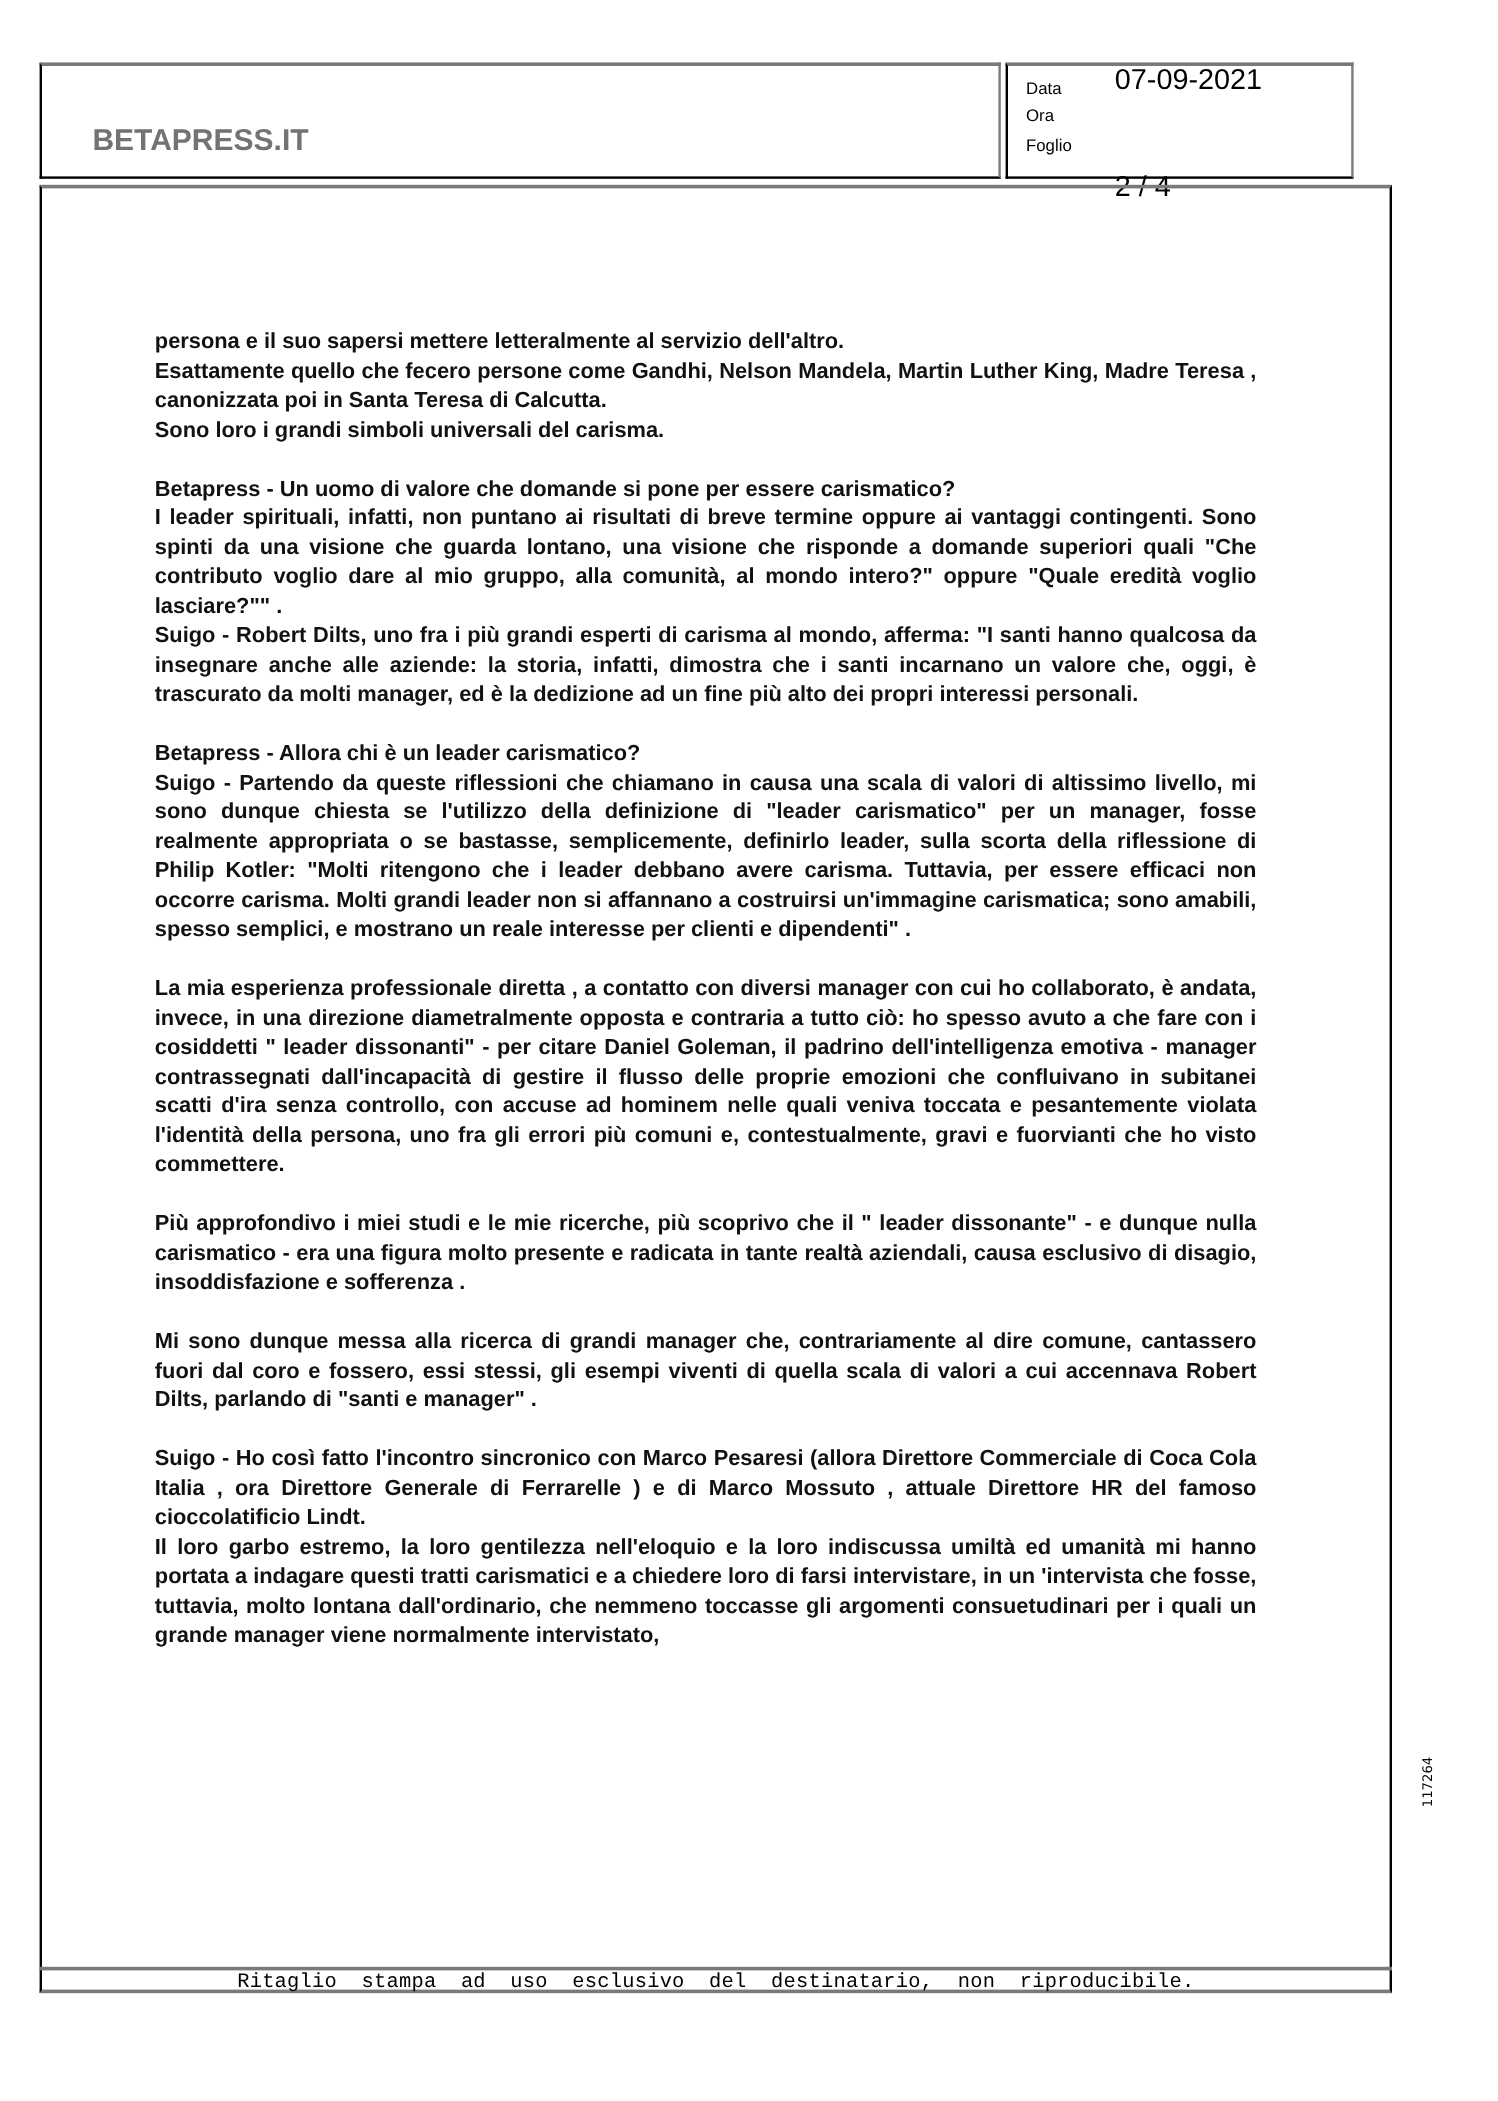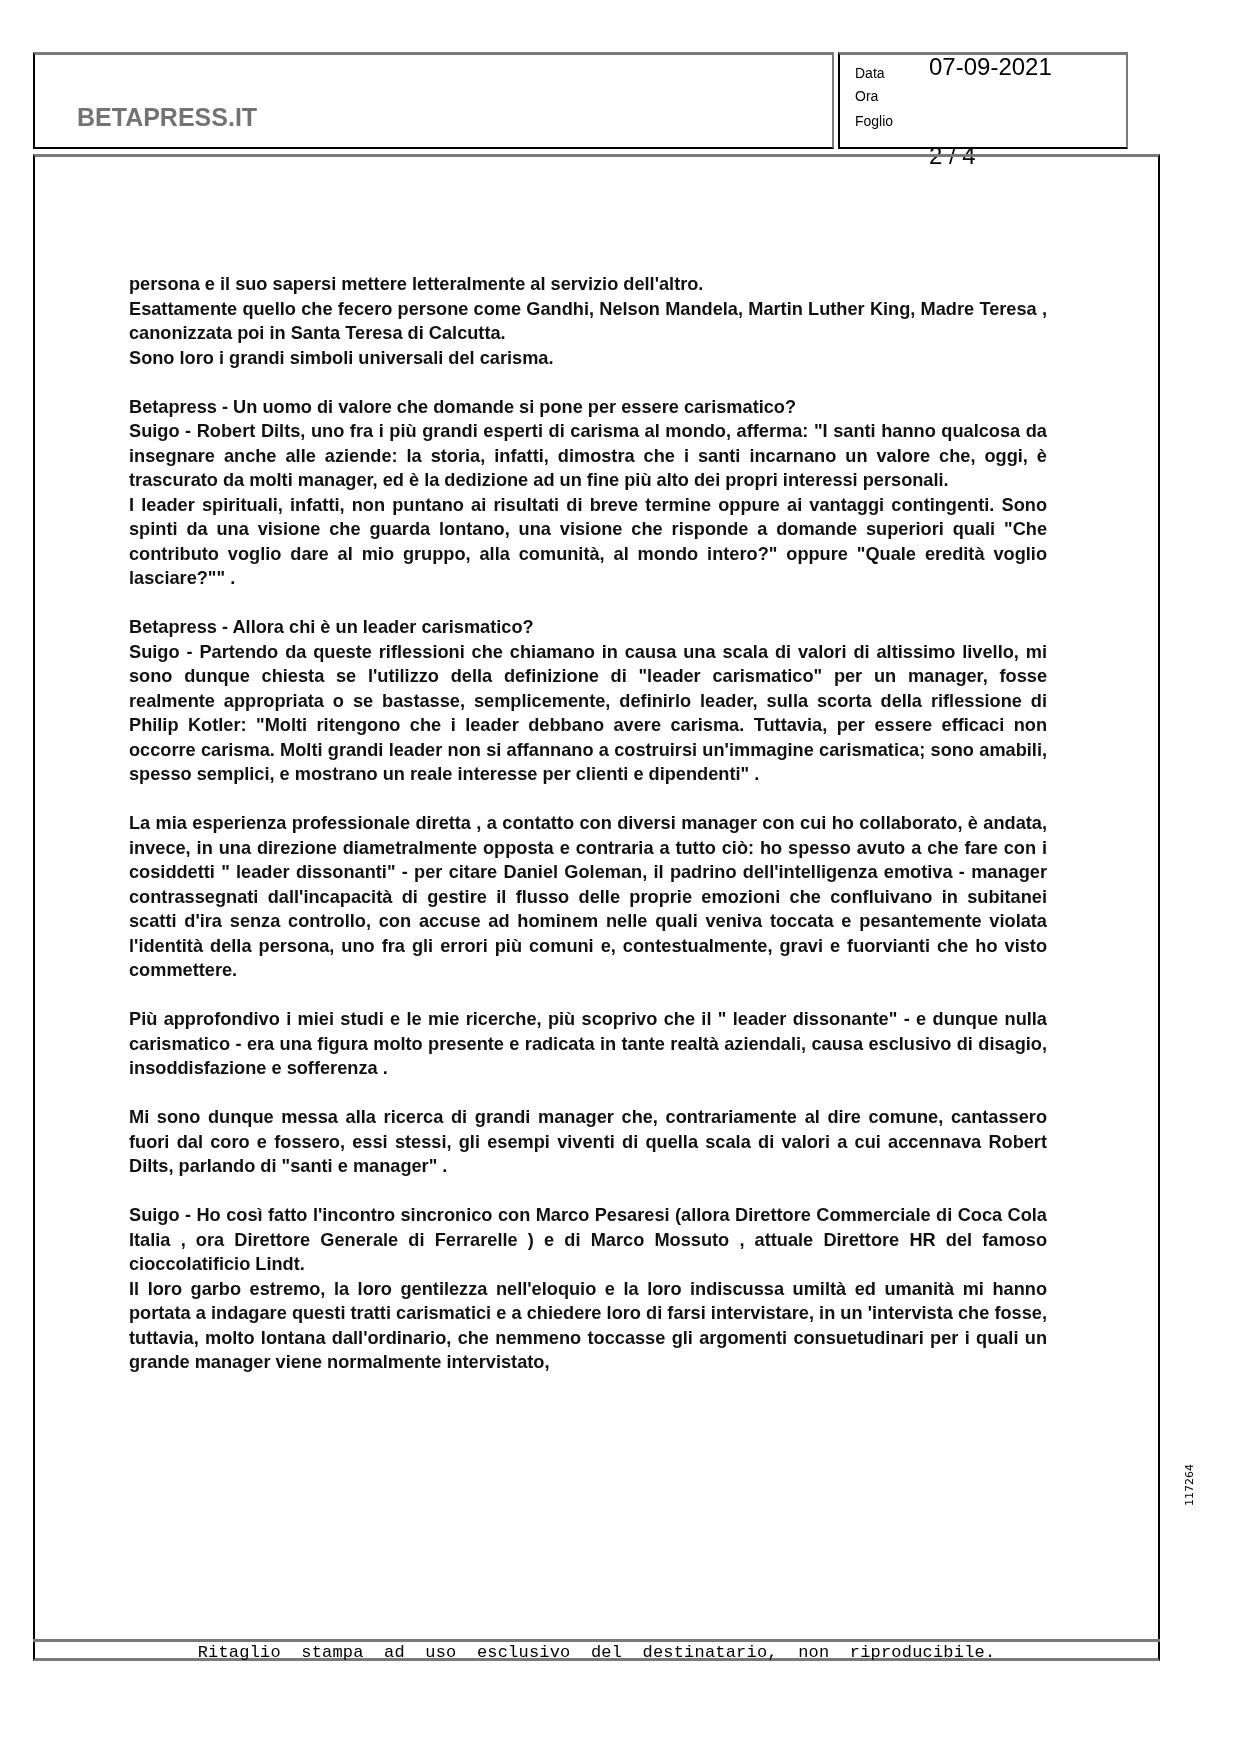--- a/index.html
+++ b/index.html
@@ -81,8 +81,8 @@
   </p>
   <p>
     <span class="ln last">Betapress - Un uomo di valore che domande si pone per essere carismatico?</span>
+    <span class="ln last">I leader spirituali, infatti, non puntano ai risultati di breve termine oppure ai vantaggi contingenti. Sono spinti da una visione che guarda lontano, una visione che risponde a domande superiori quali "Che contributo voglio dare al mio gruppo, alla comunità, al mondo intero?" oppure "Quale eredità voglio lasciare?"" .</span>
     <span class="ln last">Suigo - Robert Dilts, uno fra i più grandi esperti di carisma al mondo, afferma: "I santi hanno qualcosa da insegnare anche alle aziende: la storia, infatti, dimostra che i santi incarnano un valore che, oggi, è trascurato da molti manager, ed è la dedizione ad un fine più alto dei propri interessi personali.</span>
-    <span class="ln last">I leader spirituali, infatti, non puntano ai risultati di breve termine oppure ai vantaggi contingenti. Sono spinti da una visione che guarda lontano, una visione che risponde a domande superiori quali "Che contributo voglio dare al mio gruppo, alla comunità, al mondo intero?" oppure "Quale eredità voglio lasciare?"" .</span>
   </p>
   <p>
     <span class="ln last">Betapress - Allora chi è un leader carismatico?</span>

